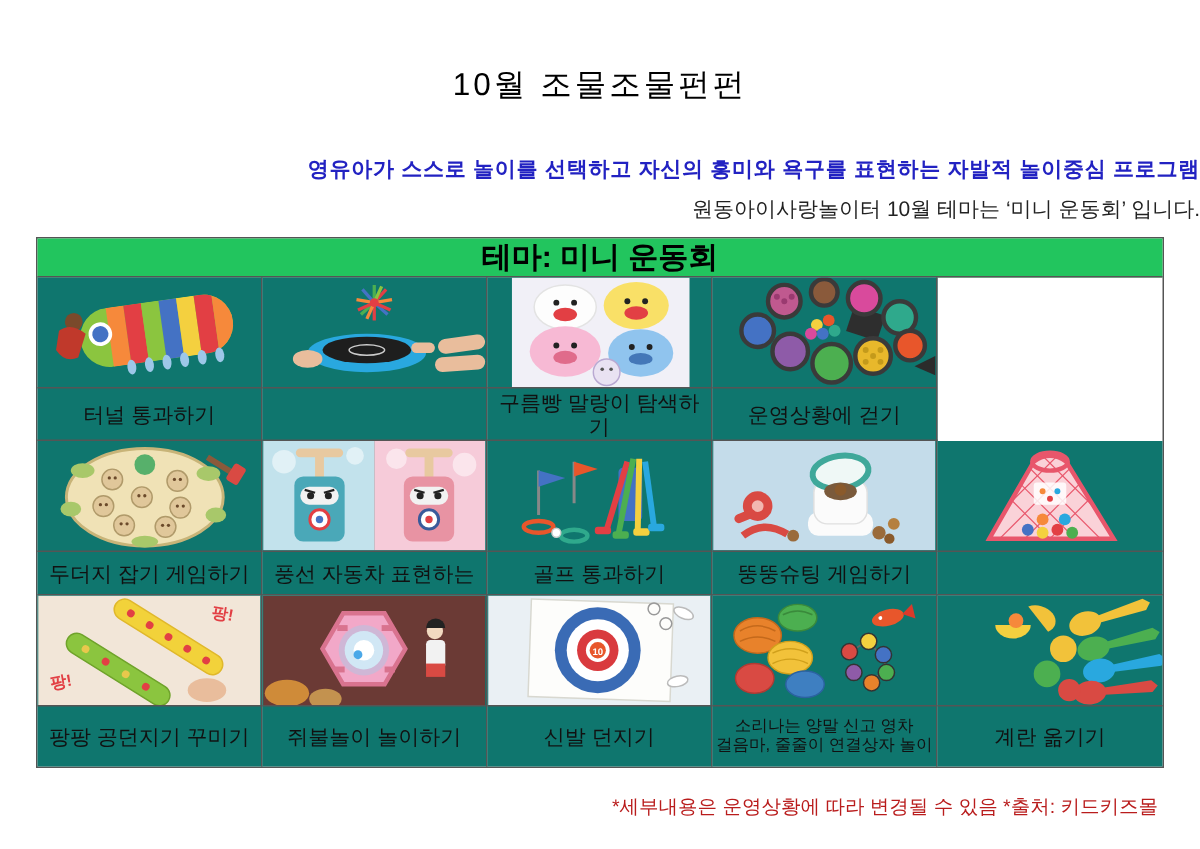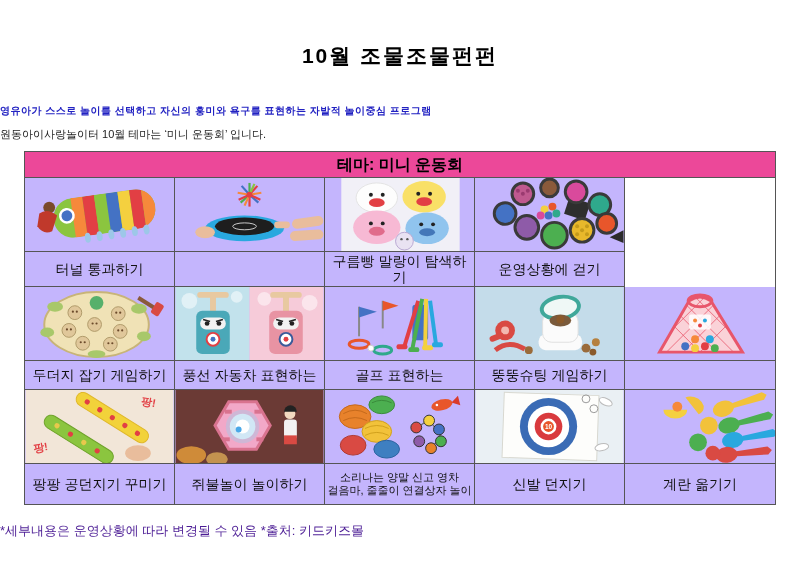--- a/index.html
+++ b/index.html
@@ -6,7 +6,7 @@
   html,body { margin:0; padding:0; background:#fff; }
   body { width:800px; height:566px; overflow:hidden; font-family:"Liberation Sans","DejaVu Sans",sans-serif; color:#111; }
   .page { width:800px; height:566px; padding-top:42px; position:relative; }
-  .title { text-align:center; font-size:21px; font-weight:bold; letter-spacing:2px; color:#000; }
+  .title { text-align:center; font-size:21px; font-weight:normal; letter-spacing:2px; color:#000; }
   .sub-blue { margin-top:34px; text-align:left; font-size:10px; font-weight:bold; color:#2222C2; letter-spacing:0.5px; }
   .sub { margin-top:9px; text-align:left; font-size:11px; color:#222; }
   .tbl { margin:9px auto 0 auto; width:752px; border:1px solid #555; }

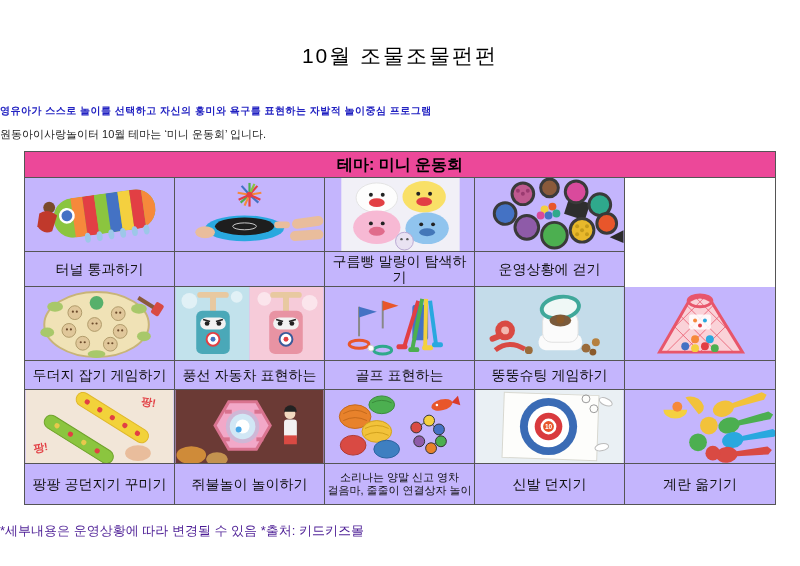--- a/index.html
+++ b/index.html
@@ -7,7 +7,7 @@
   body { width:800px; height:566px; overflow:hidden; font-family:"Liberation Sans","DejaVu Sans",sans-serif; color:#111; }
   .page { width:800px; height:566px; padding-top:42px; position:relative; }
   .title { text-align:center; font-size:21px; font-weight:normal; letter-spacing:2px; color:#000; }
-  .sub-blue { margin-top:34px; text-align:left; font-size:10px; font-weight:bold; color:#2222C2; letter-spacing:0.5px; }
+  .sub-blue { margin-top:34px; text-align:right; font-size:14px; font-weight:bold; color:#2222C2; letter-spacing:0.5px; }
   .sub { margin-top:9px; text-align:left; font-size:11px; color:#222; }
   .tbl { margin:9px auto 0 auto; width:752px; border:1px solid #555; }
   .theme { height:26px; line-height:26px; background:#ec4899; text-align:center; font-weight:bold; font-size:16px; color:#000; border-bottom:1px solid #555; }

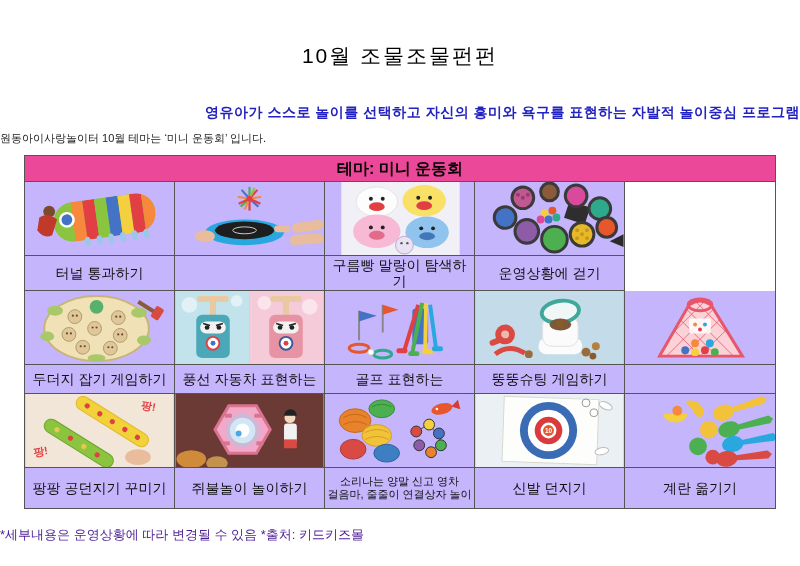--- a/index.html
+++ b/index.html
@@ -8,7 +8,7 @@
   .page { width:800px; height:566px; padding-top:42px; position:relative; }
   .title { text-align:center; font-size:21px; font-weight:normal; letter-spacing:2px; color:#000; }
   .sub-blue { margin-top:34px; text-align:right; font-size:14px; font-weight:bold; color:#2222C2; letter-spacing:0.5px; }
-  .sub { margin-top:9px; text-align:left; font-size:11px; color:#222; }
+  .sub { margin-top:9px; text-align:right; font-size:14px; color:#222; }
   .tbl { margin:9px auto 0 auto; width:752px; border:1px solid #555; }
   .theme { height:26px; line-height:26px; background:#ec4899; text-align:center; font-weight:bold; font-size:16px; color:#000; border-bottom:1px solid #555; }
   .grid { display:grid; grid-template-columns:repeat(5,1fr); }

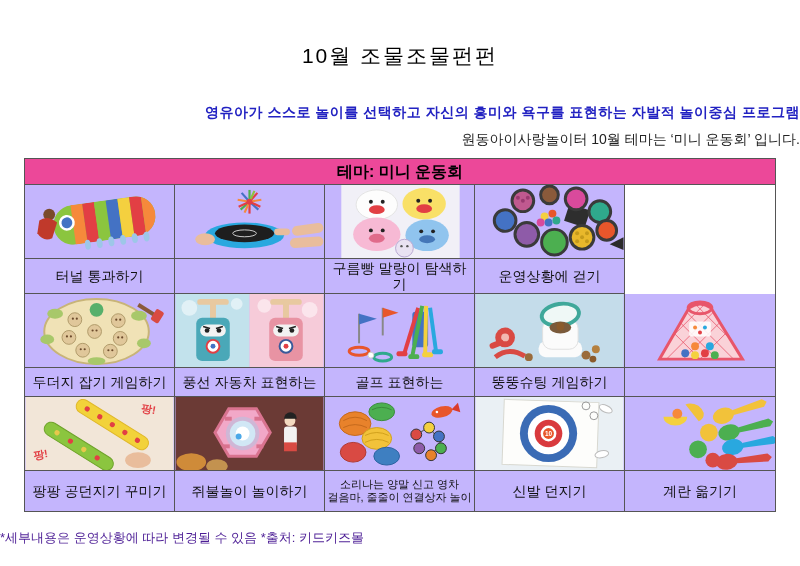--- a/index.html
+++ b/index.html
@@ -10,7 +10,7 @@
   .sub-blue { margin-top:34px; text-align:right; font-size:14px; font-weight:bold; color:#2222C2; letter-spacing:0.5px; }
   .sub { margin-top:9px; text-align:right; font-size:14px; color:#222; }
   .tbl { margin:9px auto 0 auto; width:752px; border:1px solid #555; }
-  .theme { height:26px; line-height:26px; background:#ec4899; text-align:center; font-weight:bold; font-size:16px; color:#000; border-bottom:1px solid #555; }
+  .theme { height:26px; line-height:26px; background:#22c55e; text-align:center; font-weight:bold; font-size:20px; color:#000; border-bottom:1px solid #555; }
   .grid { display:grid; grid-template-columns:repeat(5,1fr); }
   .cell { border-right:1px solid #555; border-bottom:1px solid #555; display:flex; flex-direction:column; background:#c4b5fd; }
   .cell:nth-child(5n) { border-right:none; }

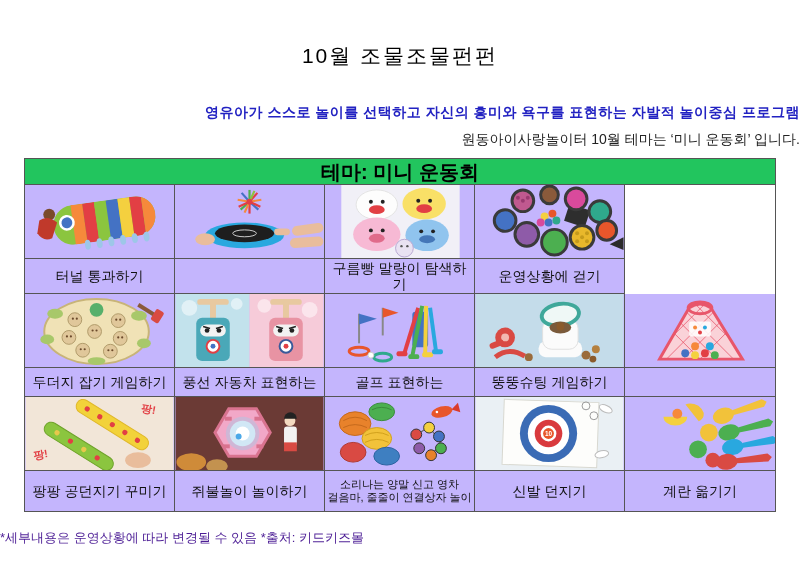--- a/index.html
+++ b/index.html
@@ -12,7 +12,7 @@
   .tbl { margin:9px auto 0 auto; width:752px; border:1px solid #555; }
   .theme { height:26px; line-height:26px; background:#22c55e; text-align:center; font-weight:bold; font-size:20px; color:#000; border-bottom:1px solid #555; }
   .grid { display:grid; grid-template-columns:repeat(5,1fr); }
-  .cell { border-right:1px solid #555; border-bottom:1px solid #555; display:flex; flex-direction:column; background:#c4b5fd; }
+  .cell { border-right:1px solid #555; border-bottom:1px solid #555; display:flex; flex-direction:column; background:#0f766e; }
   .cell:nth-child(5n) { border-right:none; }
   .grid.r3 .cell { border-bottom:none; }
   .photo { height:74px; border-bottom:1px solid #555; overflow:hidden; }

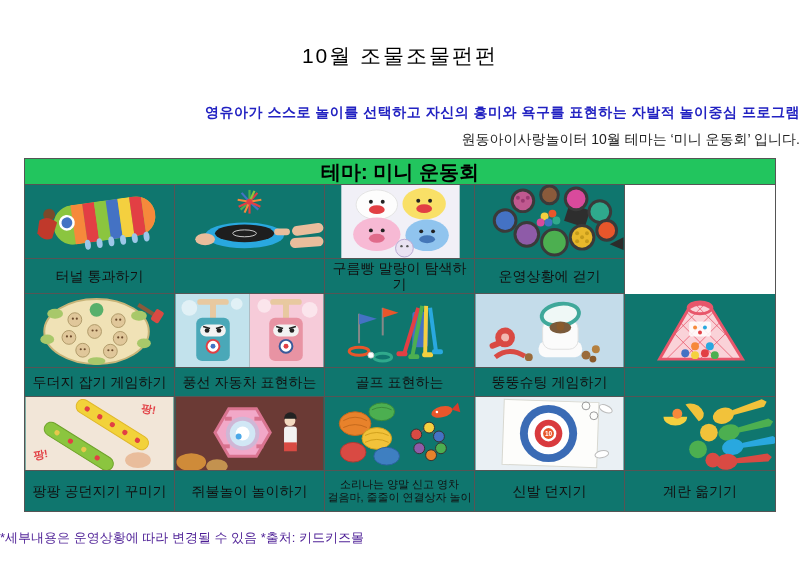--- a/index.html
+++ b/index.html
@@ -285,7 +285,7 @@
           </svg>
         </div>
         <div class="cap">
-            <span>골프 표현하는</span>
+            <span>골프 통과하기</span>
           </div>
       </div>
 

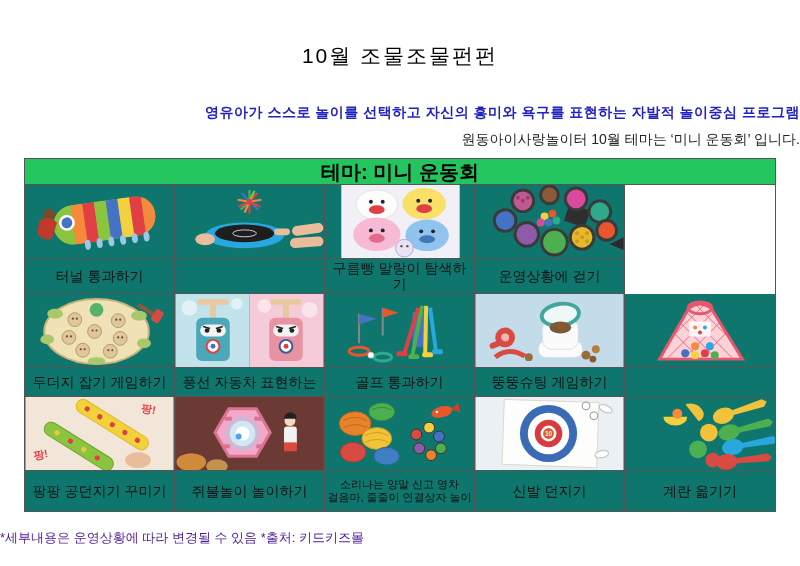--- a/index.html
+++ b/index.html
@@ -405,45 +405,6 @@
       <div class="cell">
         <div class="photo">
           <svg viewBox="0 0 150 74" preserveAspectRatio="xMidYMid meet">
-            <g stroke-width="1">
-              <ellipse cx="30" cy="27" rx="16" ry="12" fill="#E8822B" stroke="#C4691B"></ellipse>
-              <path d="M18,24 q12,-7 24,0 M18,31 q12,-6 24,0" fill="none" stroke="#C4691B"></path>
-              <ellipse cx="57" cy="15" rx="13" ry="9" fill="#4CAF50" stroke="#3A8A3B"></ellipse>
-              <path d="M47,13 q10,-5 20,0" fill="none" stroke="#3A8A3B"></path>
-              <ellipse cx="52" cy="42" rx="15" ry="11" fill="#F2C23A" stroke="#D0A01B"></ellipse>
-              <path d="M40,39 q12,-6 24,0 M40,46 q12,-6 24,0" fill="none" stroke="#D0A01B"></path>
-              <ellipse cx="28" cy="56" rx="13" ry="10" fill="#D94A43" stroke="#B03A33"></ellipse>
-              <ellipse cx="62" cy="60" rx="13" ry="9" fill="#3E7FC1" stroke="#2B62A0"></ellipse>
-            </g>
-            <g stroke="#666" stroke-width="1.2">
-              <line x1="96" y1="36" x2="102" y2="32"></line>
-                <line x1="108" y1="34" x2="112" y2="40"></line>
-              <line x1="116" y1="44" x2="116" y2="48"></line>
-                <line x1="112" y1="54" x2="105" y2="57"></line>
-              <line x1="99" y1="55" x2="94" y2="50"></line>
-            </g>
-            <circle cx="92" cy="38" r="5.5" fill="#D94A43" stroke="#333"></circle>
-            <circle cx="105" cy="31" r="5.5" fill="#F4D03F" stroke="#333"></circle>
-            <circle cx="115" cy="40" r="5.5" fill="#4472C4" stroke="#333"></circle>
-            <circle cx="117" cy="52" r="5.5" fill="#4CAF50" stroke="#333"></circle>
-            <circle cx="107" cy="59" r="5.5" fill="#E8822B" stroke="#333"></circle>
-            <circle cx="95" cy="52" r="5.5" fill="#8E5BA8" stroke="#333"></circle>
-            <g transform="rotate(-14 118 15)">
-              <ellipse cx="118" cy="15" rx="11" ry="5.5" fill="#E8562B"></ellipse>
-              <path d="M128,15 L136,10 L136,20 Z" fill="#D93A2B"></path>
-              <circle cx="113" cy="14" r="1.3" fill="#fff"></circle>
-            </g>
-          </svg>
-        </div>
-        <div class="cap small">
-            <span>소리나는 양말 신고 영차</span>
-            <span class="l2">걸음마, 줄줄이 연결상자 놀이</span>
-          </div>
-      </div>
-
-      <div class="cell">
-        <div class="photo">
-          <svg viewBox="0 0 150 74" preserveAspectRatio="xMidYMid meet">
             <rect x="0" y="0" width="150" height="74" fill="#EAF0F4"></rect>
             <rect x="28" y="4" width="96" height="66" fill="#FDFDFB" stroke="#D8D8D0" transform="rotate(2 76 37)"></rect>
             <circle cx="74" cy="37" r="29" fill="#3A6BB5"></circle>
@@ -466,6 +427,45 @@
       <div class="cell">
         <div class="photo">
           <svg viewBox="0 0 150 74" preserveAspectRatio="xMidYMid meet">
+            <g stroke-width="1">
+              <ellipse cx="30" cy="27" rx="16" ry="12" fill="#E8822B" stroke="#C4691B"></ellipse>
+              <path d="M18,24 q12,-7 24,0 M18,31 q12,-6 24,0" fill="none" stroke="#C4691B"></path>
+              <ellipse cx="57" cy="15" rx="13" ry="9" fill="#4CAF50" stroke="#3A8A3B"></ellipse>
+              <path d="M47,13 q10,-5 20,0" fill="none" stroke="#3A8A3B"></path>
+              <ellipse cx="52" cy="42" rx="15" ry="11" fill="#F2C23A" stroke="#D0A01B"></ellipse>
+              <path d="M40,39 q12,-6 24,0 M40,46 q12,-6 24,0" fill="none" stroke="#D0A01B"></path>
+              <ellipse cx="28" cy="56" rx="13" ry="10" fill="#D94A43" stroke="#B03A33"></ellipse>
+              <ellipse cx="62" cy="60" rx="13" ry="9" fill="#3E7FC1" stroke="#2B62A0"></ellipse>
+            </g>
+            <g stroke="#666" stroke-width="1.2">
+              <line x1="96" y1="36" x2="102" y2="32"></line>
+                <line x1="108" y1="34" x2="112" y2="40"></line>
+              <line x1="116" y1="44" x2="116" y2="48"></line>
+                <line x1="112" y1="54" x2="105" y2="57"></line>
+              <line x1="99" y1="55" x2="94" y2="50"></line>
+            </g>
+            <circle cx="92" cy="38" r="5.5" fill="#D94A43" stroke="#333"></circle>
+            <circle cx="105" cy="31" r="5.5" fill="#F4D03F" stroke="#333"></circle>
+            <circle cx="115" cy="40" r="5.5" fill="#4472C4" stroke="#333"></circle>
+            <circle cx="117" cy="52" r="5.5" fill="#4CAF50" stroke="#333"></circle>
+            <circle cx="107" cy="59" r="5.5" fill="#E8822B" stroke="#333"></circle>
+            <circle cx="95" cy="52" r="5.5" fill="#8E5BA8" stroke="#333"></circle>
+            <g transform="rotate(-14 118 15)">
+              <ellipse cx="118" cy="15" rx="11" ry="5.5" fill="#E8562B"></ellipse>
+              <path d="M128,15 L136,10 L136,20 Z" fill="#D93A2B"></path>
+              <circle cx="113" cy="14" r="1.3" fill="#fff"></circle>
+            </g>
+          </svg>
+        </div>
+        <div class="cap small">
+            <span>소리나는 양말 신고 영차</span>
+            <span class="l2">걸음마, 줄줄이 연결상자 놀이</span>
+          </div>
+      </div>
+
+      <div class="cell">
+        <div class="photo">
+          <svg viewBox="0 0 150 74" preserveAspectRatio="xMidYMid meet">
             <g transform="translate(114,14) rotate(-18)" fill="#F2C23A">
               <ellipse cx="-16" cy="0" rx="11" ry="8"></ellipse>
                 <path d="M-6,-2.5 L26,-4 L30,0 L26,4 L-6,2.5 Z"></path>

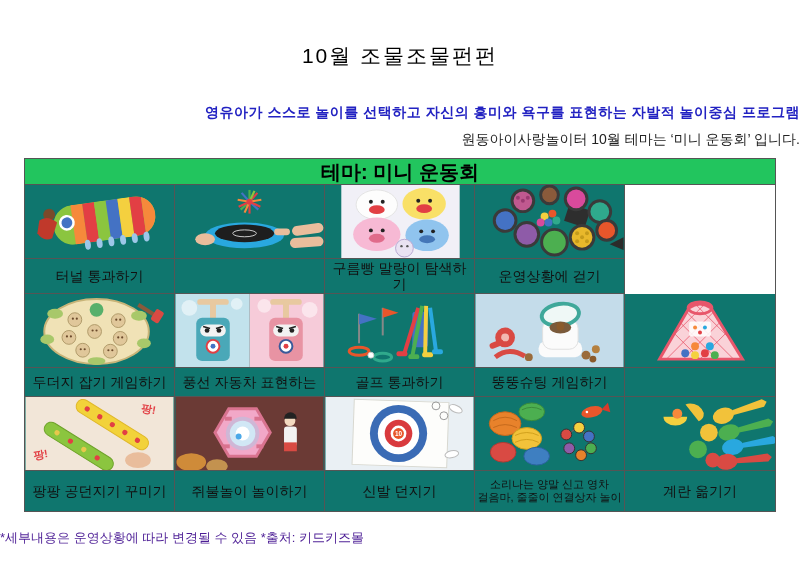--- a/index.html
+++ b/index.html
@@ -21,7 +21,7 @@
   .r1 .cap { height:34px; } .r2 .cap { height:28px; } .r3 .cap { height:40px; }
   .cap.small { font-size:11px; line-height:13px; }
   .cap .l2 { display:block; }
-  .footer { margin-top:17px; padding-right:28px; font-size:13px; color:#4c1d95; }
+  .footer { margin-top:17px; text-align:right; padding-right:28px; font-size:13px; color:#b91c1c; }
   svg text { font-family:"Liberation Sans","DejaVu Sans",sans-serif; }
 </style>
 </head>

